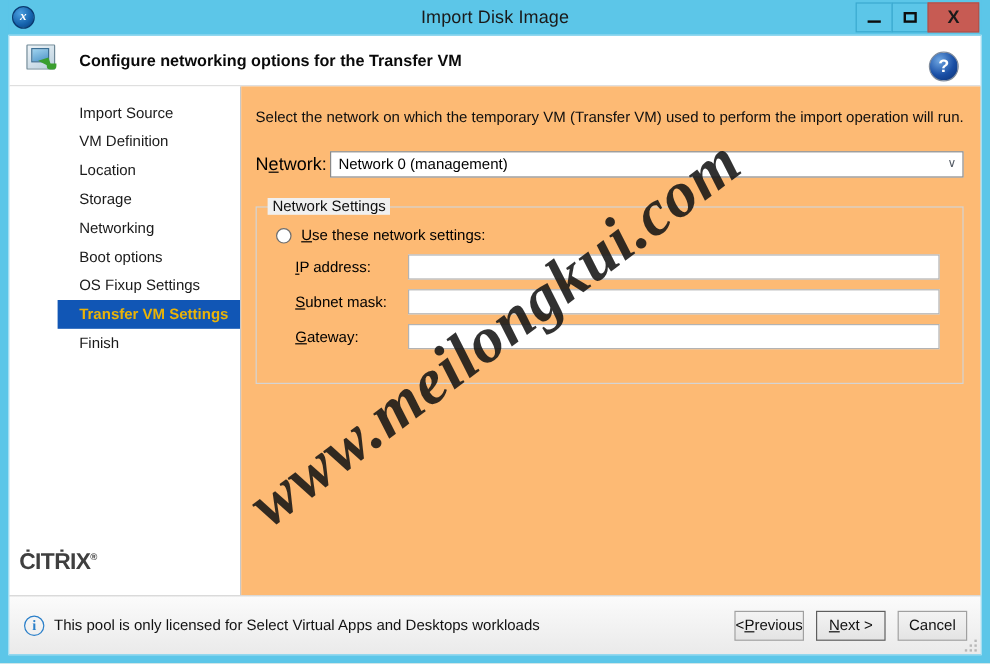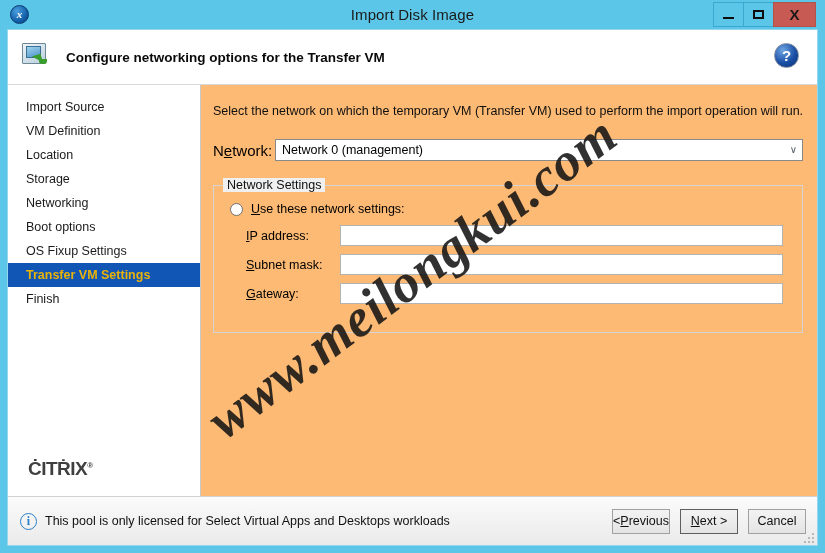--- a/index.html
+++ b/index.html
@@ -95,7 +95,7 @@
 
   
   #page-header {
-    height: 55px;
+    height: 42px;
     background: #ffffff;
     border-bottom: 1px solid #d8d8d8;
     display: flex;

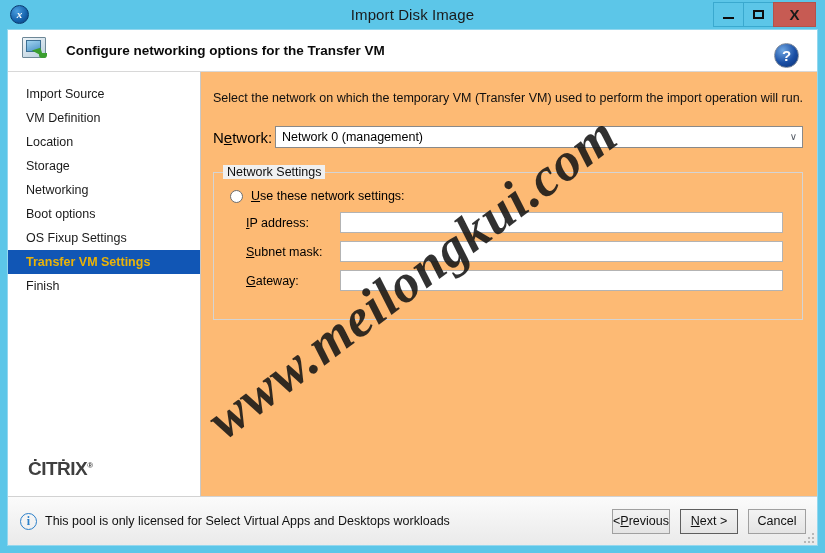--- a/index.html
+++ b/index.html
@@ -170,6 +170,7 @@
     border-right: 1px solid #c8c8c8;
     position: relative;
     padding-top: 10px;
+    padding-left: 40px;
   }
   .side-item {
     height: 24px;

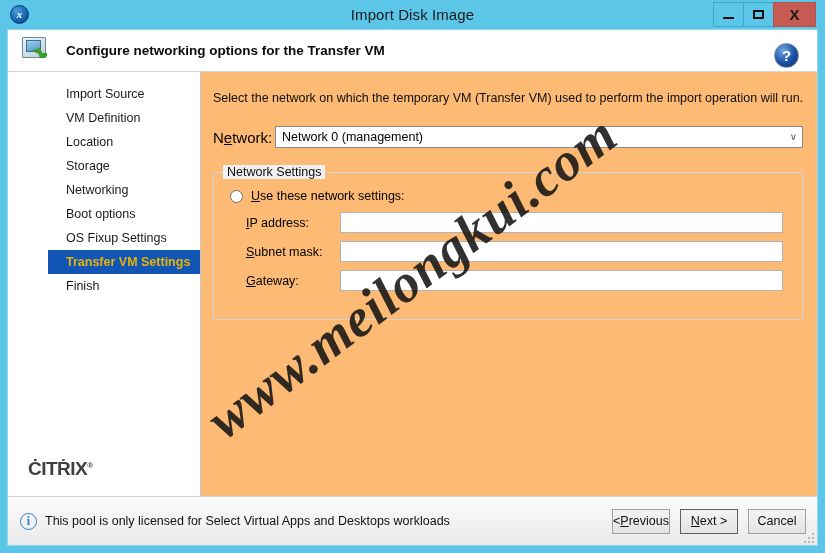--- a/index.html
+++ b/index.html
@@ -187,7 +187,7 @@
   }
   #citrix-logo {
     position: absolute;
-    left: 20px; bottom: 16px;
+    left: 8px; bottom: 16px;
     font-family: "Liberation Sans", sans-serif;
     font-size: 19px;
     font-weight: bold;

